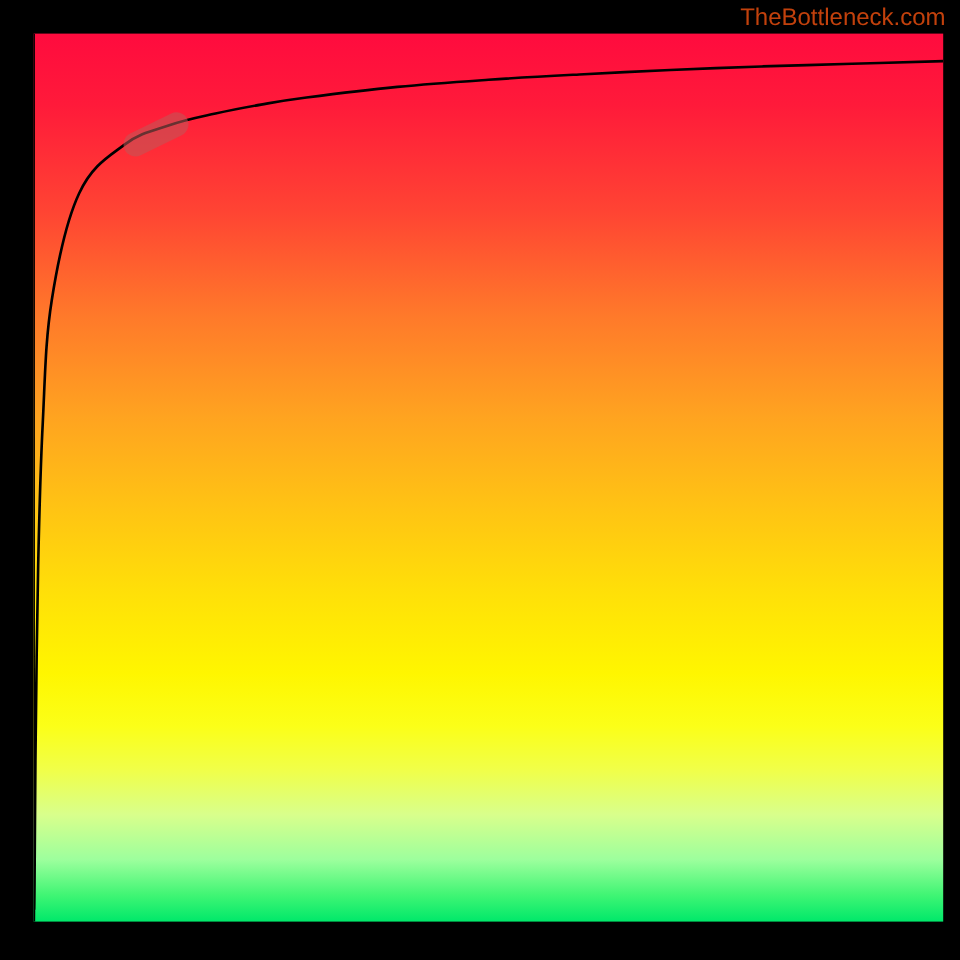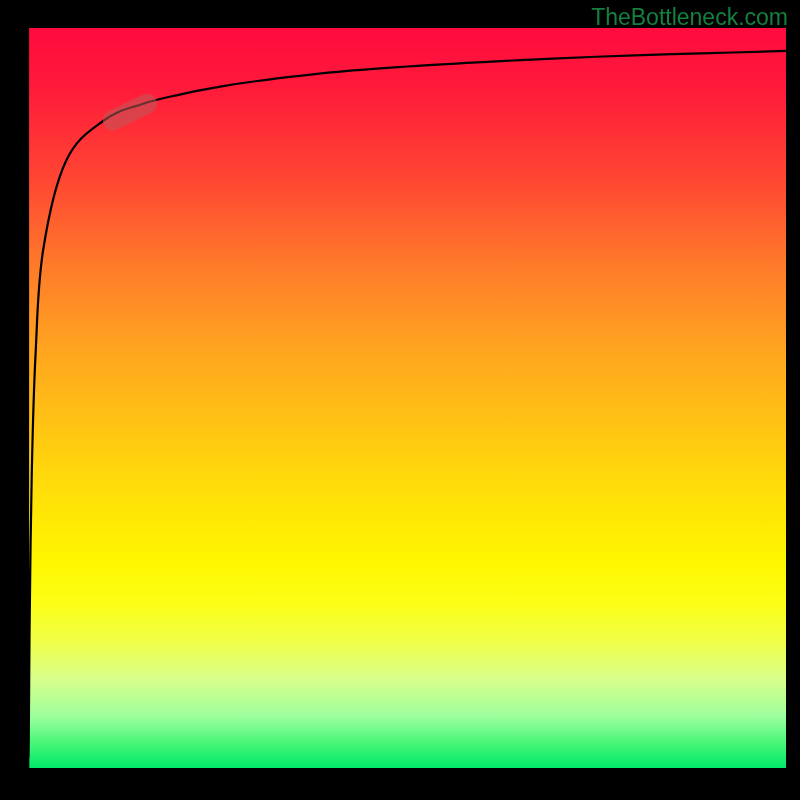--- a/index.html
+++ b/index.html
@@ -15,9 +15,9 @@
     position: absolute;
     top: 4px;
     right: 12px;
-    font-size: 23px;
+    font-size: 20px;
     font-weight: 500;
-    color: #15803d;
+    color: #c2410c;
     z-index: 10;
   }
   .plot-area {

